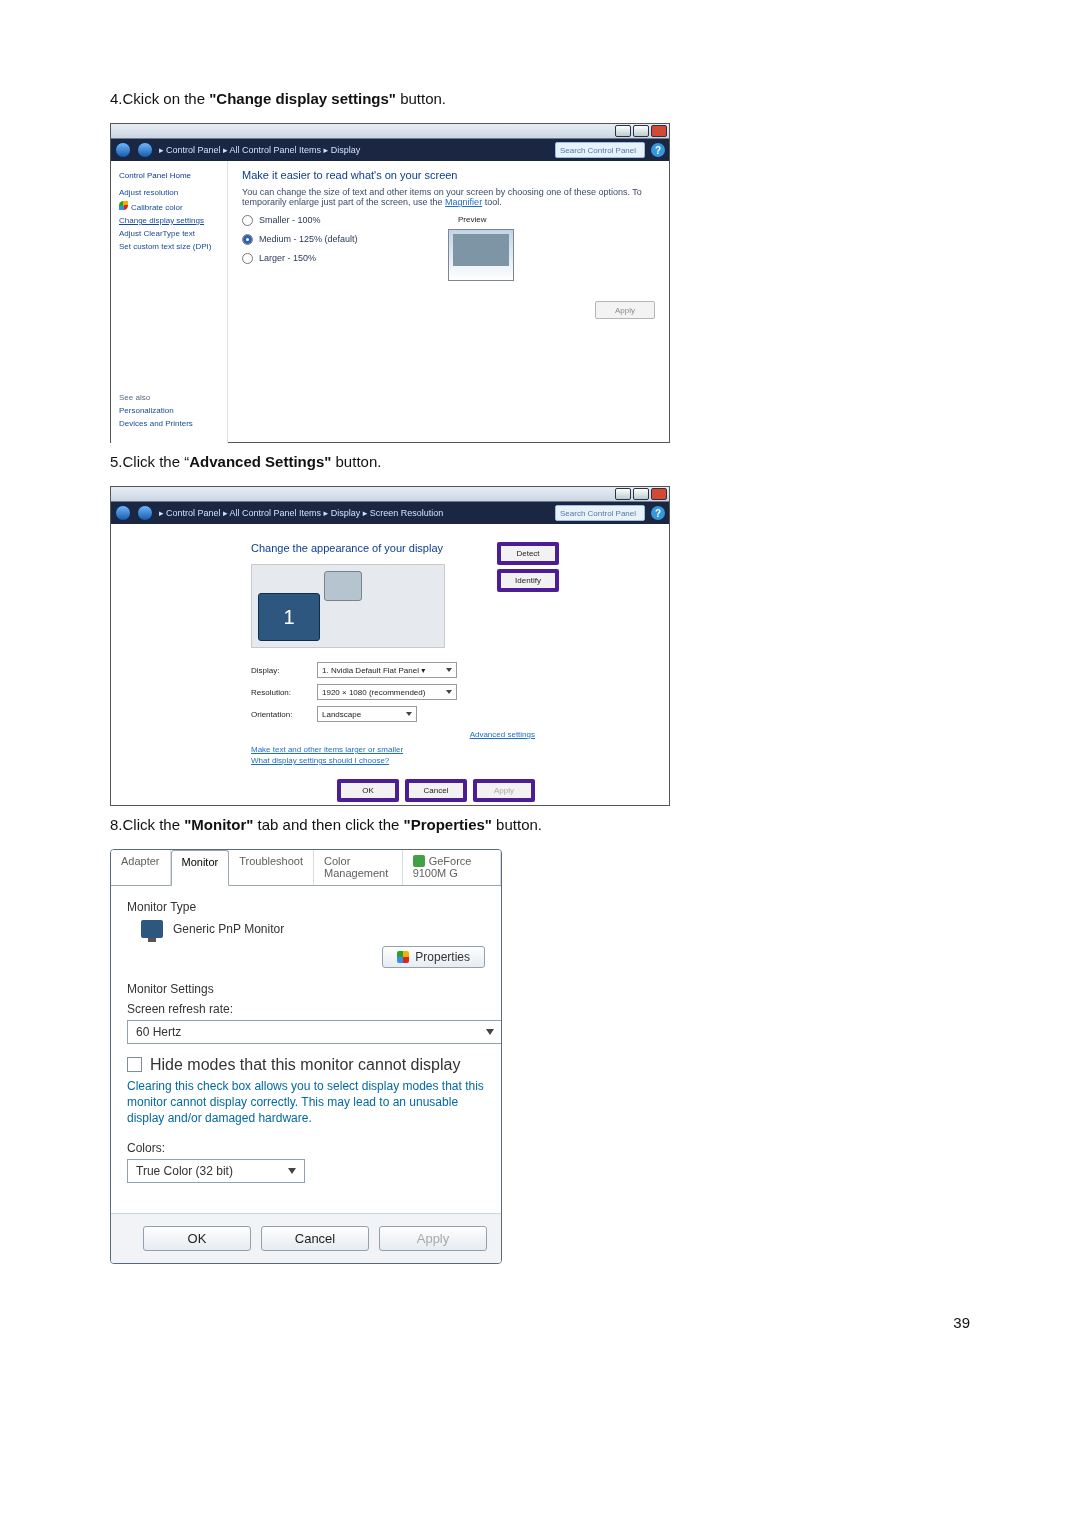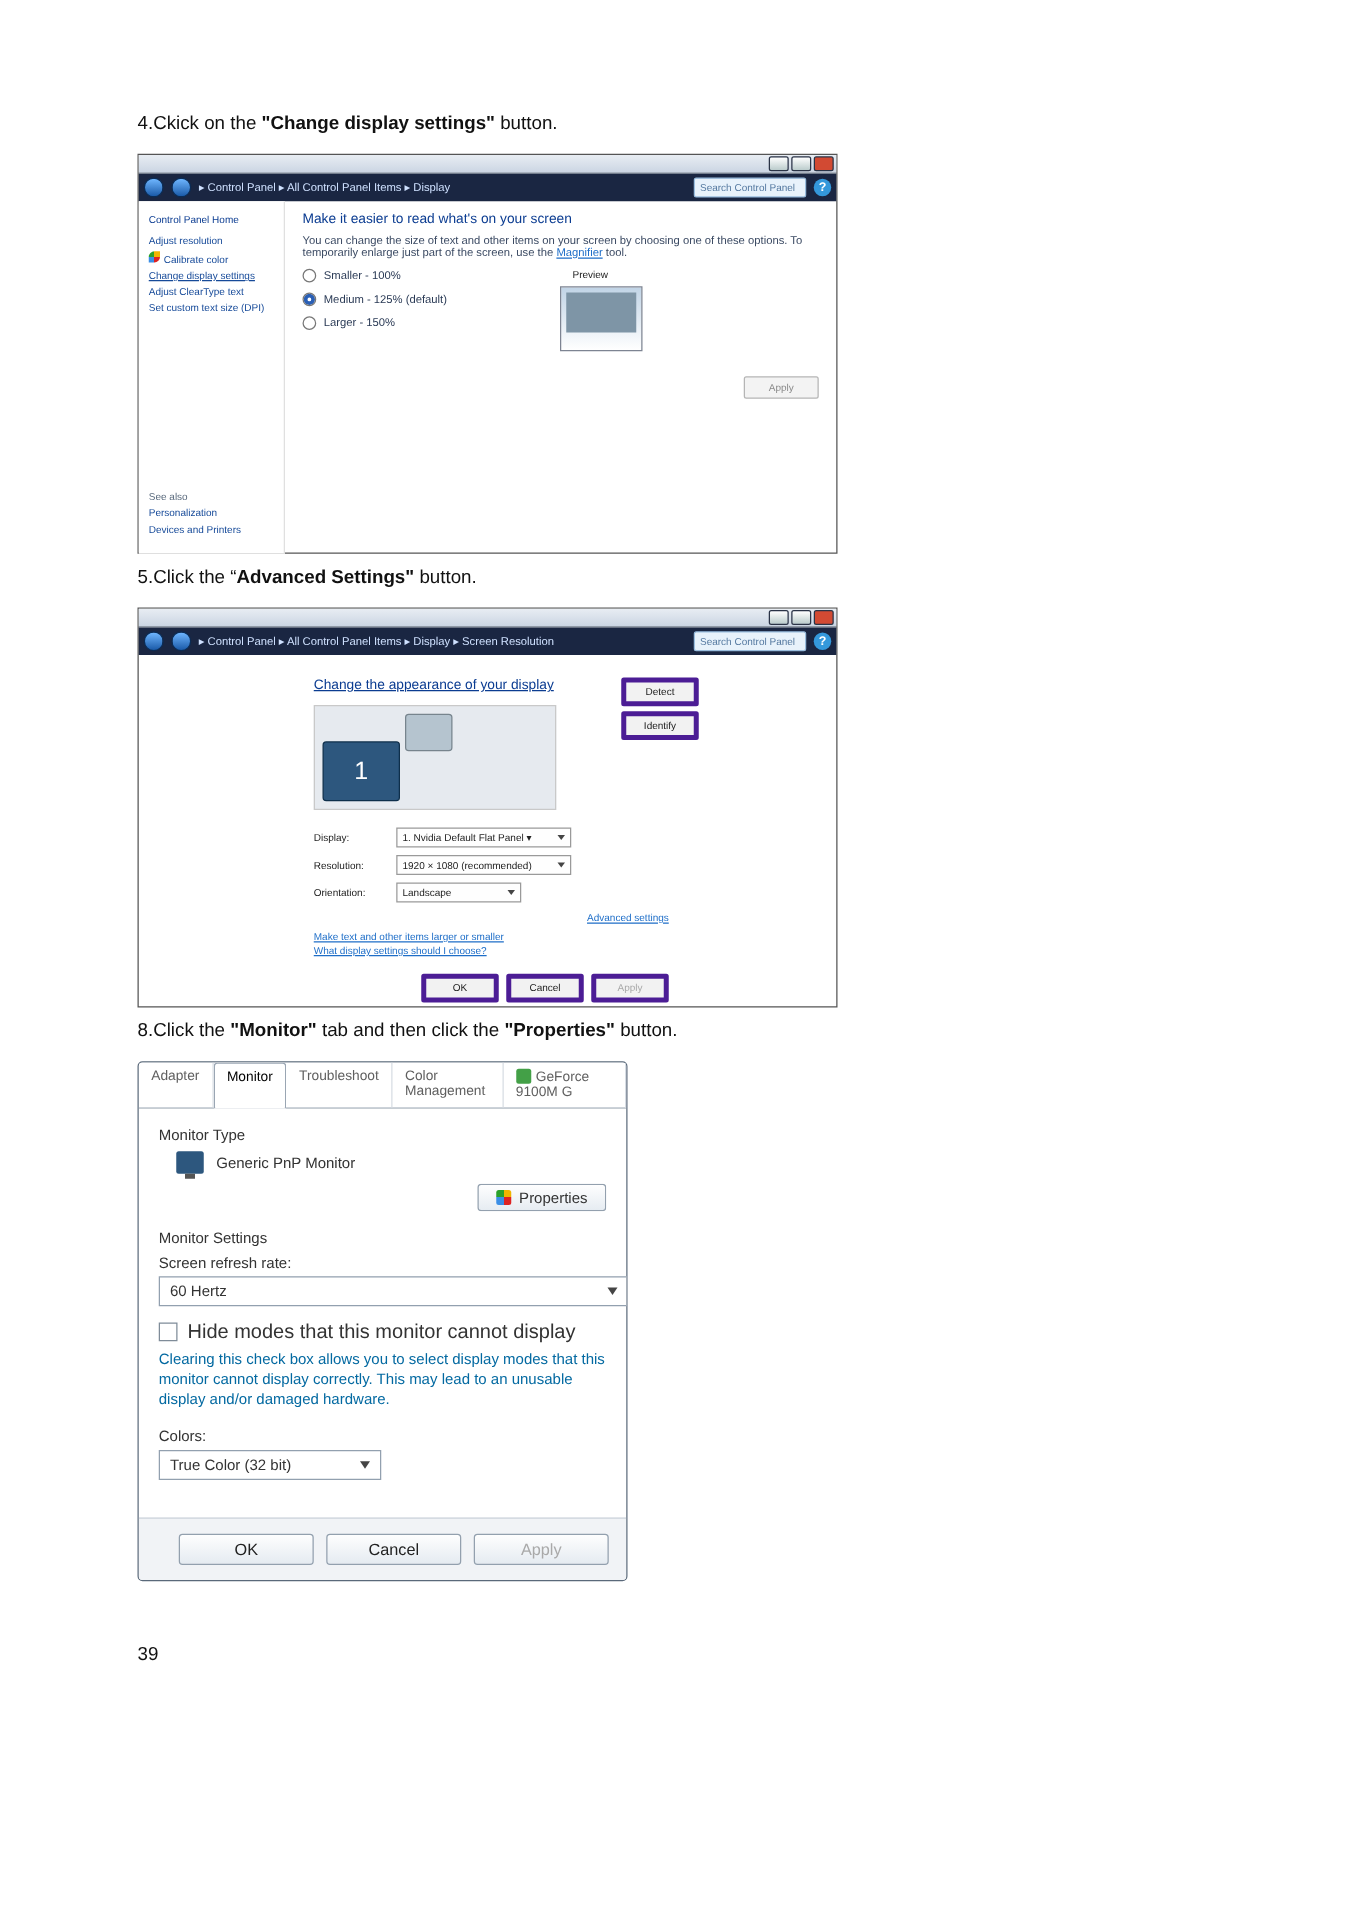--- a/index.html
+++ b/index.html
@@ -111,7 +111,7 @@
   .win5 { width:560px; height:320px; }
   .win5 .w4-nav .crumb2{ flex:1; font-size:9px; }
   .w5-body { padding:18px 24px 10px 140px; font-size:9px; position:relative; }
-  .w5-title { color:#0b3c91; font-size:11px; margin-bottom:10px;text-decoration:underline; }
+  .w5-title { color:#0b3c91; font-size:11px; margin-bottom:10px; }
   .w5-detect {
     position:absolute; right:110px; top:18px; display:flex; flex-direction:column; gap:4px;
   }

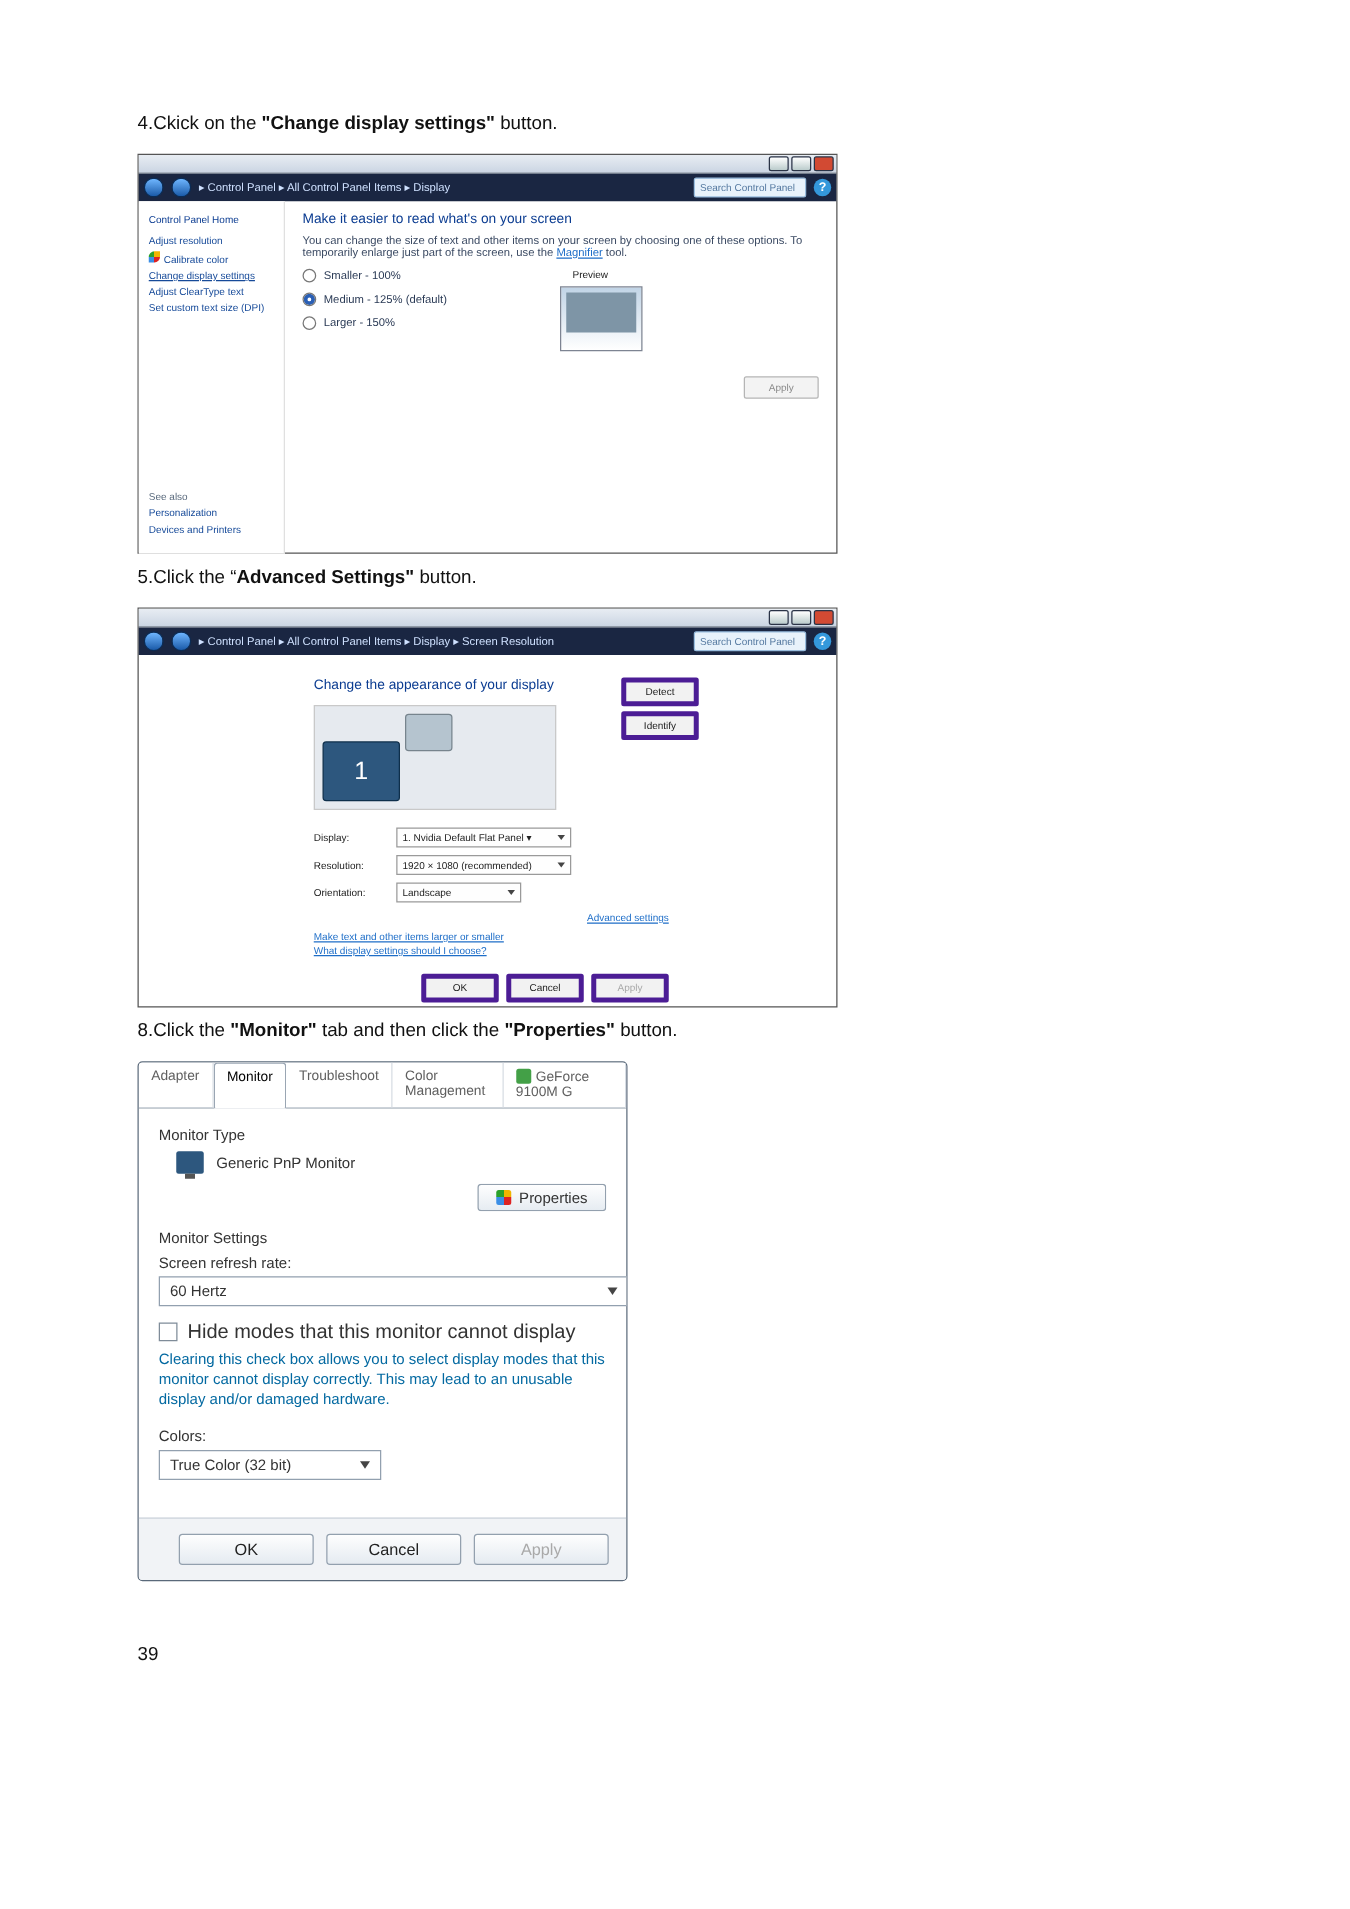--- a/index.html
+++ b/index.html
@@ -217,7 +217,7 @@
   .d6-foot .btn.dis { color:#a9a9a9; }
 
   .page-number {
-    text-align:left; font-size:15px; margin-top:50px; color:#111;
+    text-align:right; font-size:15px; margin-top:50px; color:#111;
   }
 </style>
 </head>

